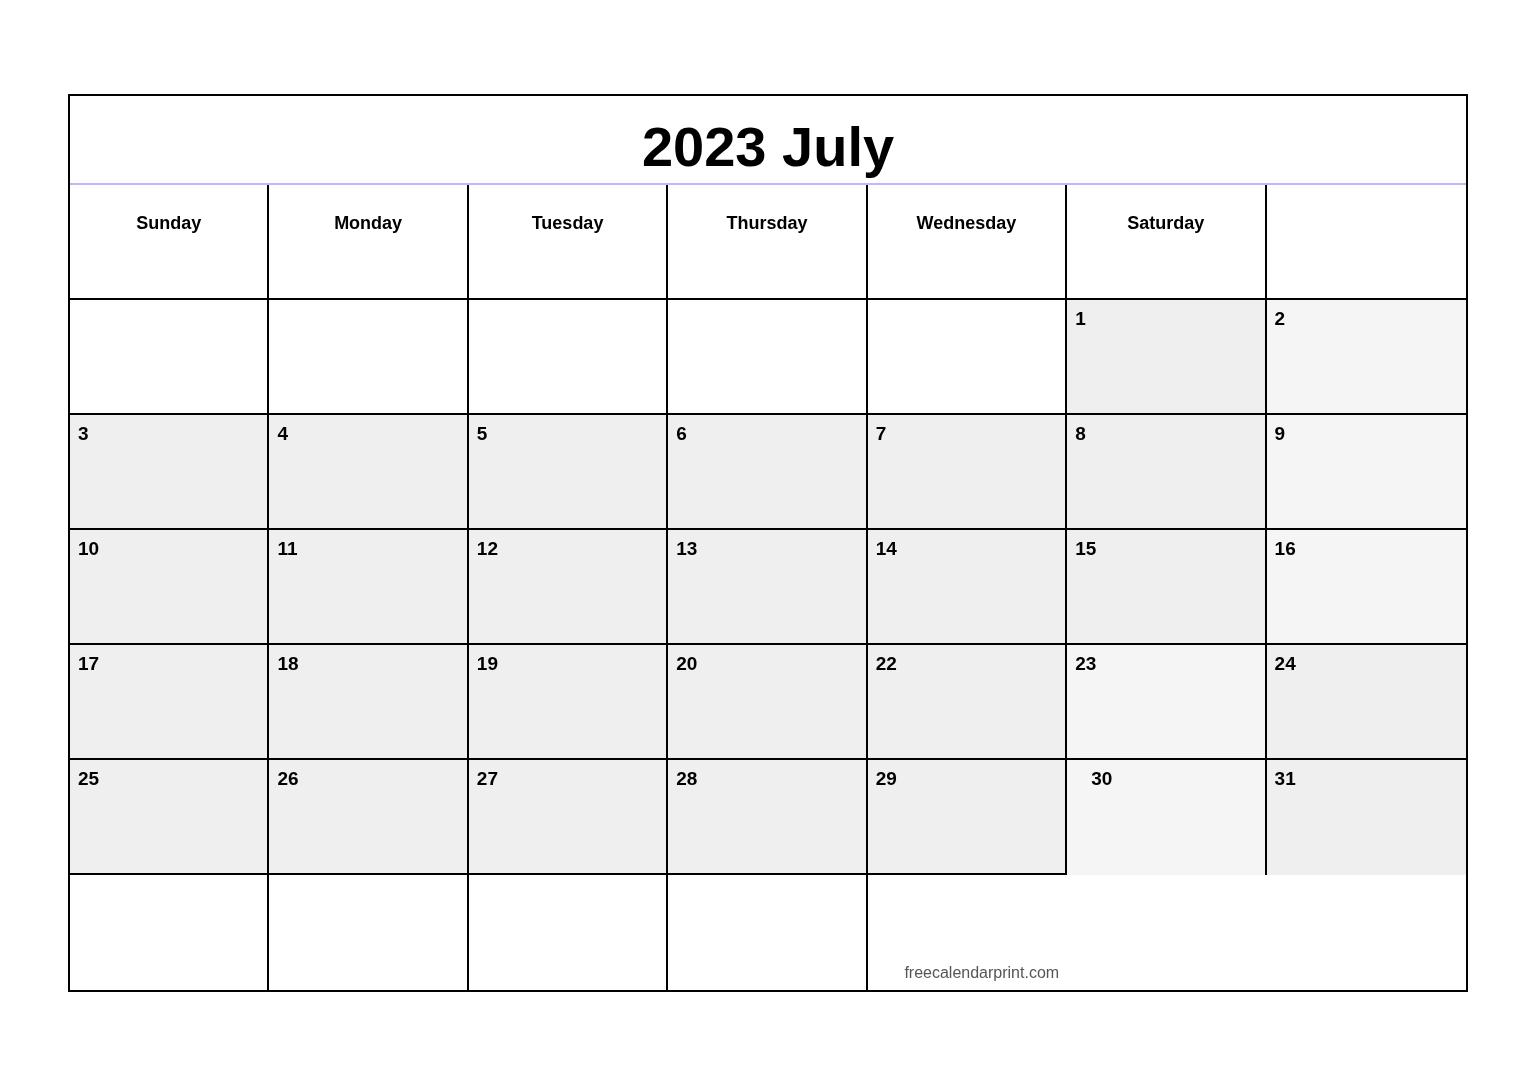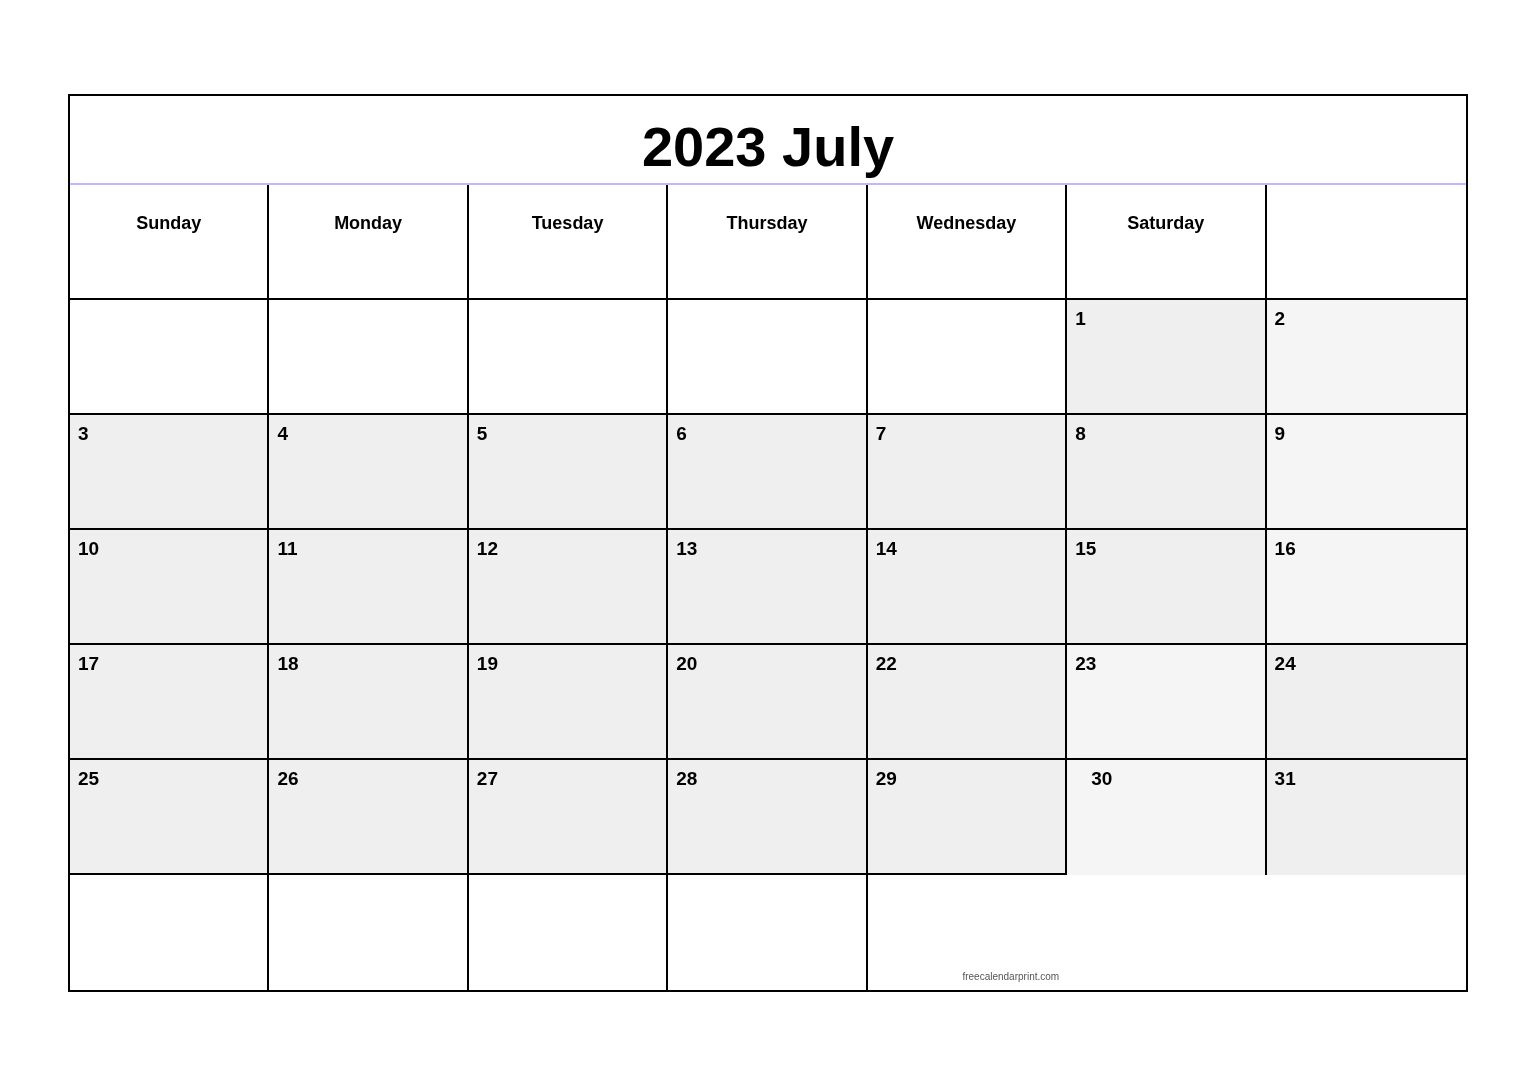--- a/index.html
+++ b/index.html
@@ -88,7 +88,7 @@
     }
 
     .watermark {
-      font-size: 10px;
+      font-size: 16px;
       color: #555;
       position: absolute;
       bottom: 8px;

